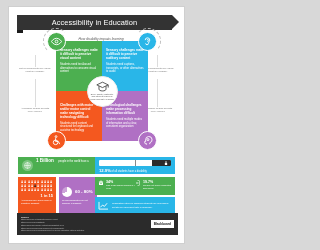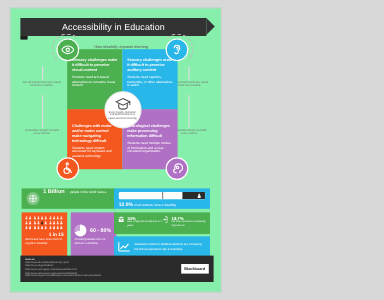--- a/index.html
+++ b/index.html
@@ -13,7 +13,7 @@
     position: absolute;
     left: 8px; top: 6px;
     width: 177px; height: 238px;
-    background: #86efac;
+    background: #ffffff;
     border: 1px solid #cfcfcf;
     overflow: hidden;
   }

